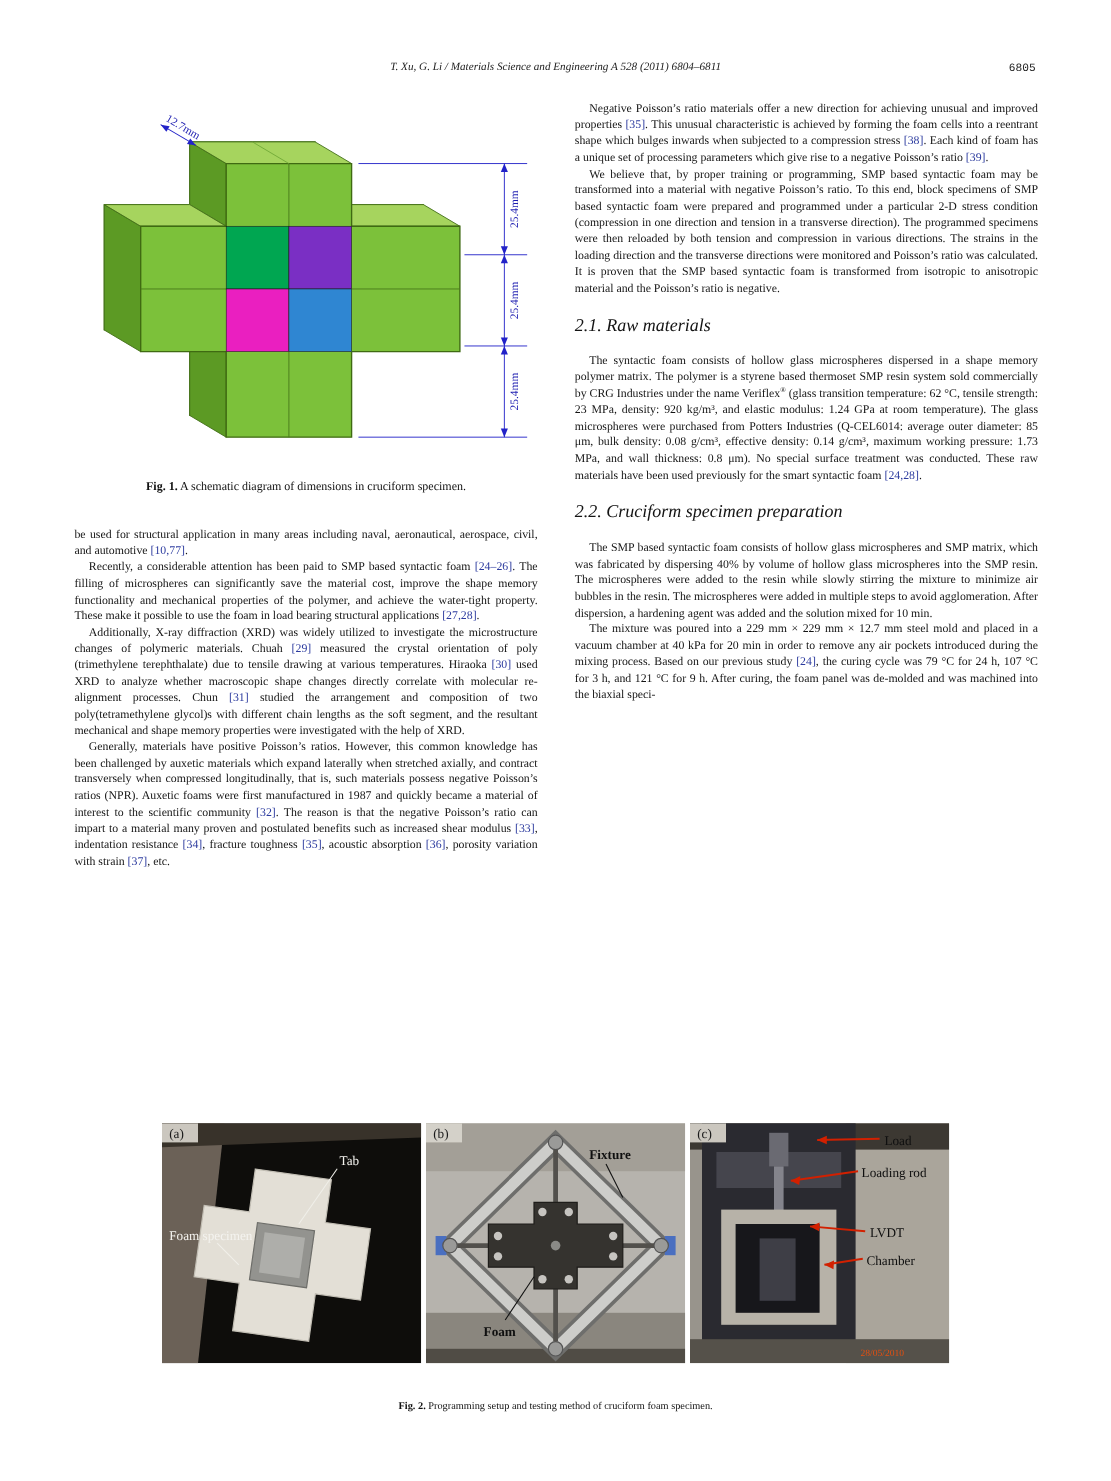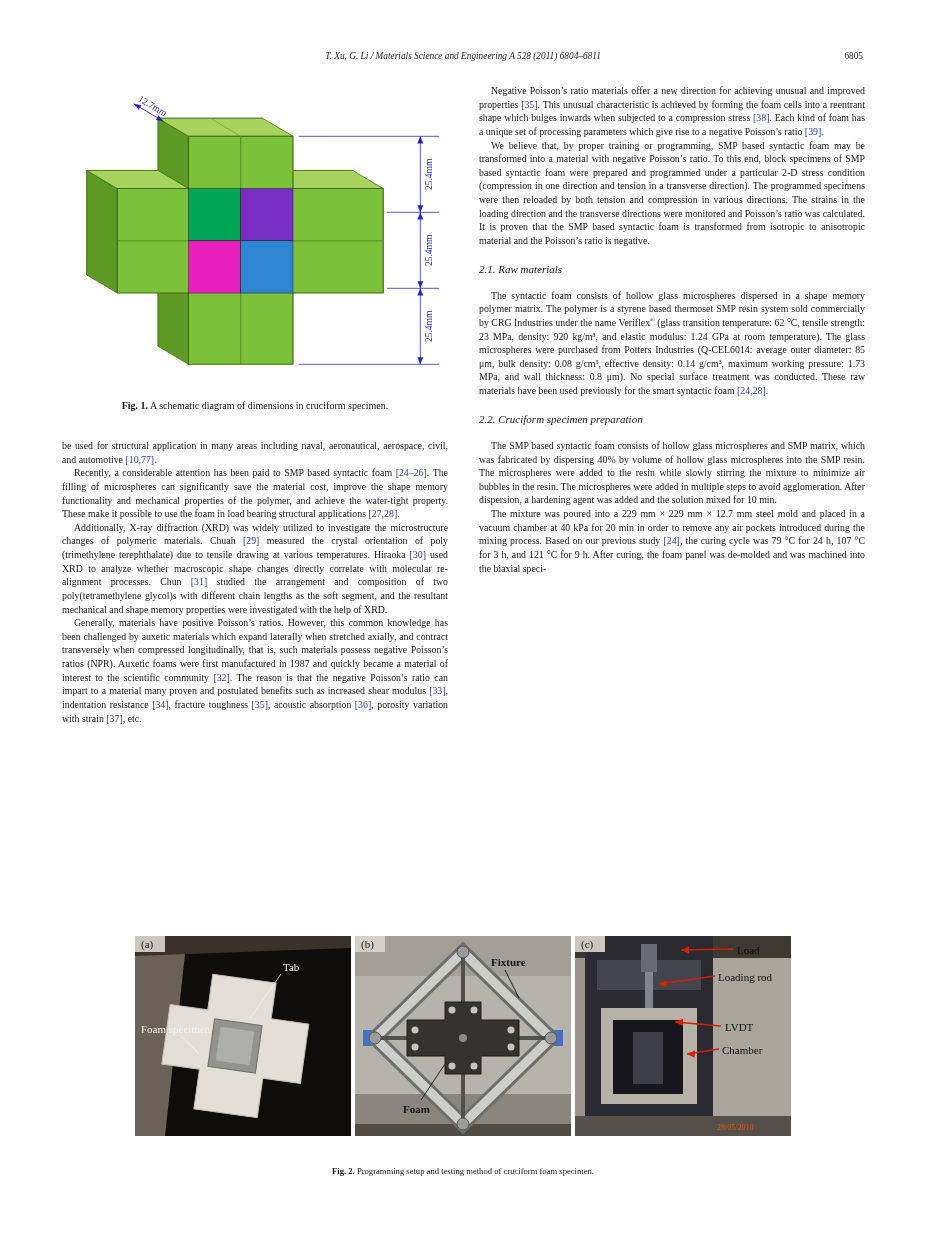--- a/index.html
+++ b/index.html
@@ -13,7 +13,7 @@
   }
   .page-header { position:absolute; top:51px; left:63px; width:800px; height:14px; font-size:9.3px; }
   .running-title { position:absolute; left:0; width:100%; text-align:center; font-style:italic; color:#222; }
-  .page-number { position:absolute; right:0; top:0; font-style:normal; color:#222; }
+  .page-number { position:absolute; right:0; top:0; font-style:normal; color:#222;font-family:Liberation Mono, monospace; }
 
   .col { position:absolute; width:386px; font-size:9.85px; line-height:1.385; text-align:justify; color:#141414; }
   .col-left  { left:62px;  top:84px; }

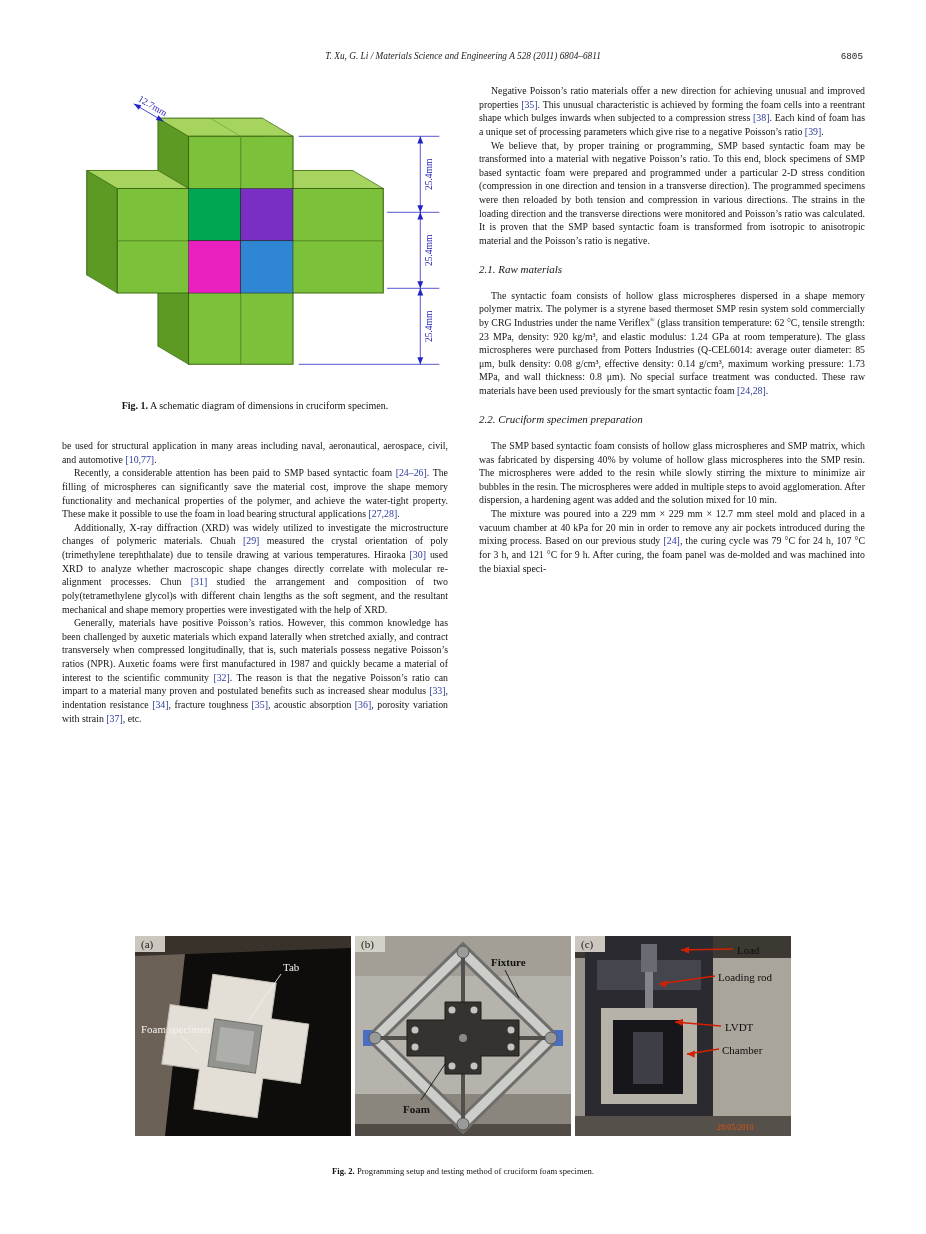--- a/index.html
+++ b/index.html
@@ -28,7 +28,7 @@
   .figcaption b { font-weight:bold; }
 
   h2.sec { font-size:10.1px; font-weight:bold; margin:15px 0 13px 0; text-align:left; }
-  h3.subsec { font-size:11px; font-style:italic; font-weight:normal; margin:14px 0 12px 0; text-align:left; }
+  h3.subsec { font-size:15px; font-style:italic; font-weight:normal; margin:14px 0 12px 0; text-align:left; }
 
   .cite { color:#2b3a9e; }
   sup { font-size:0.62em; vertical-align:super; line-height:0; }

